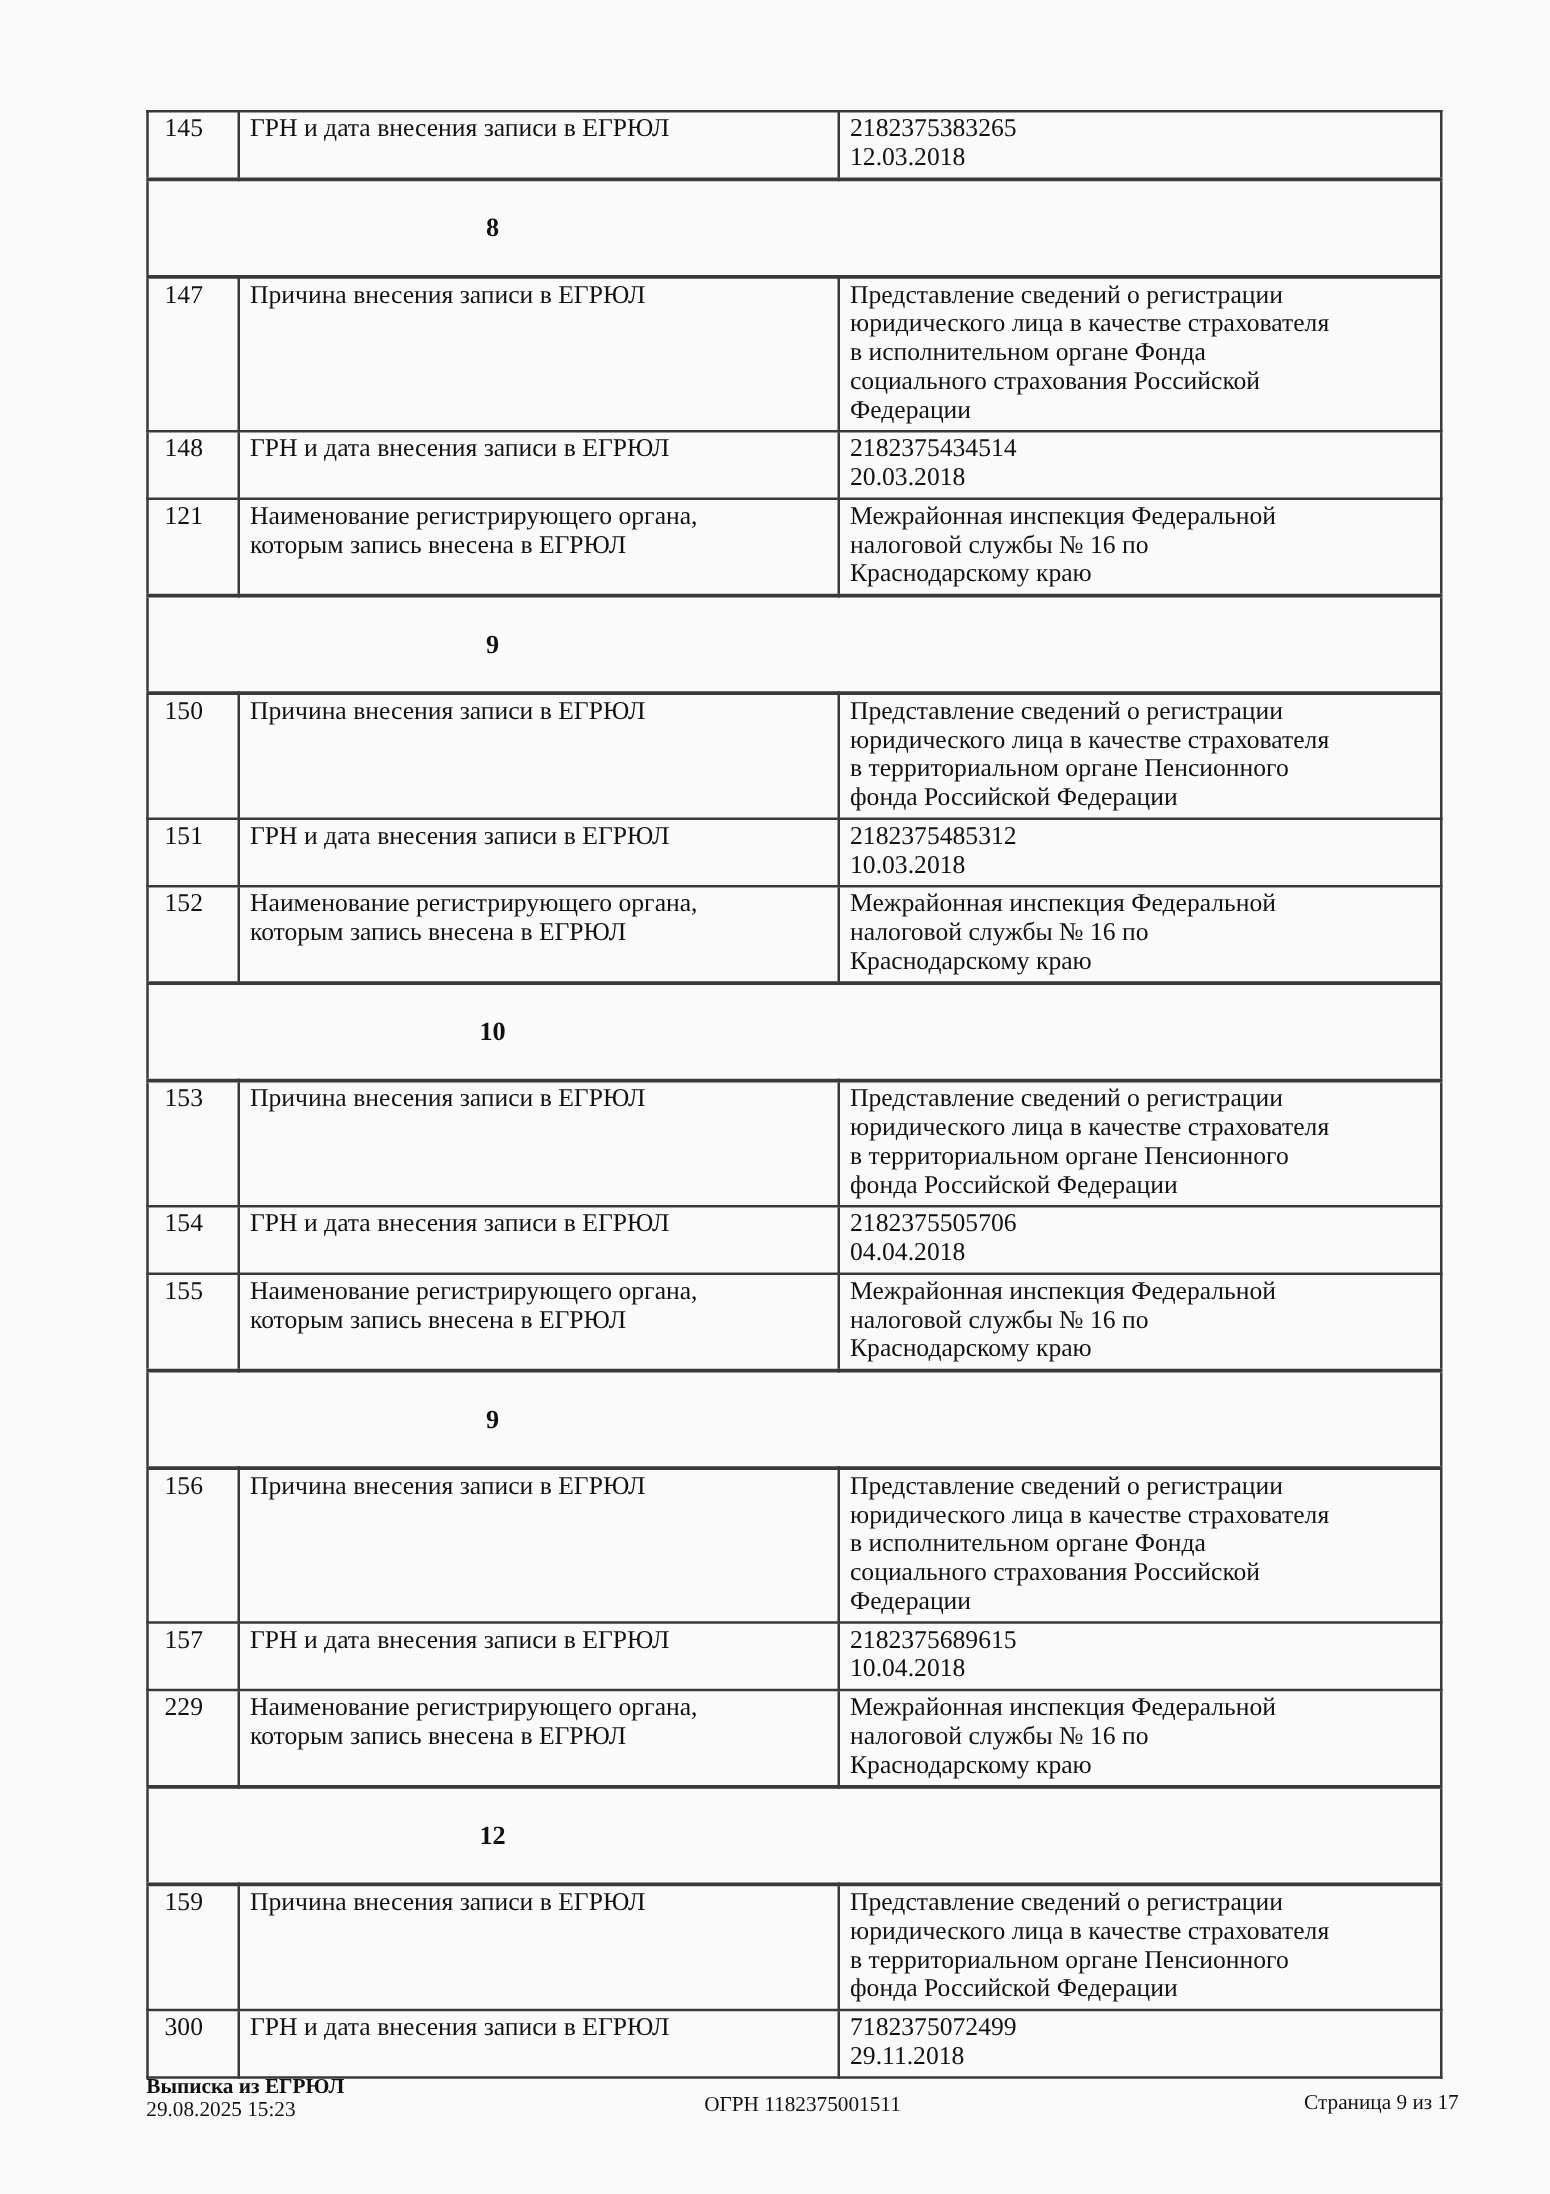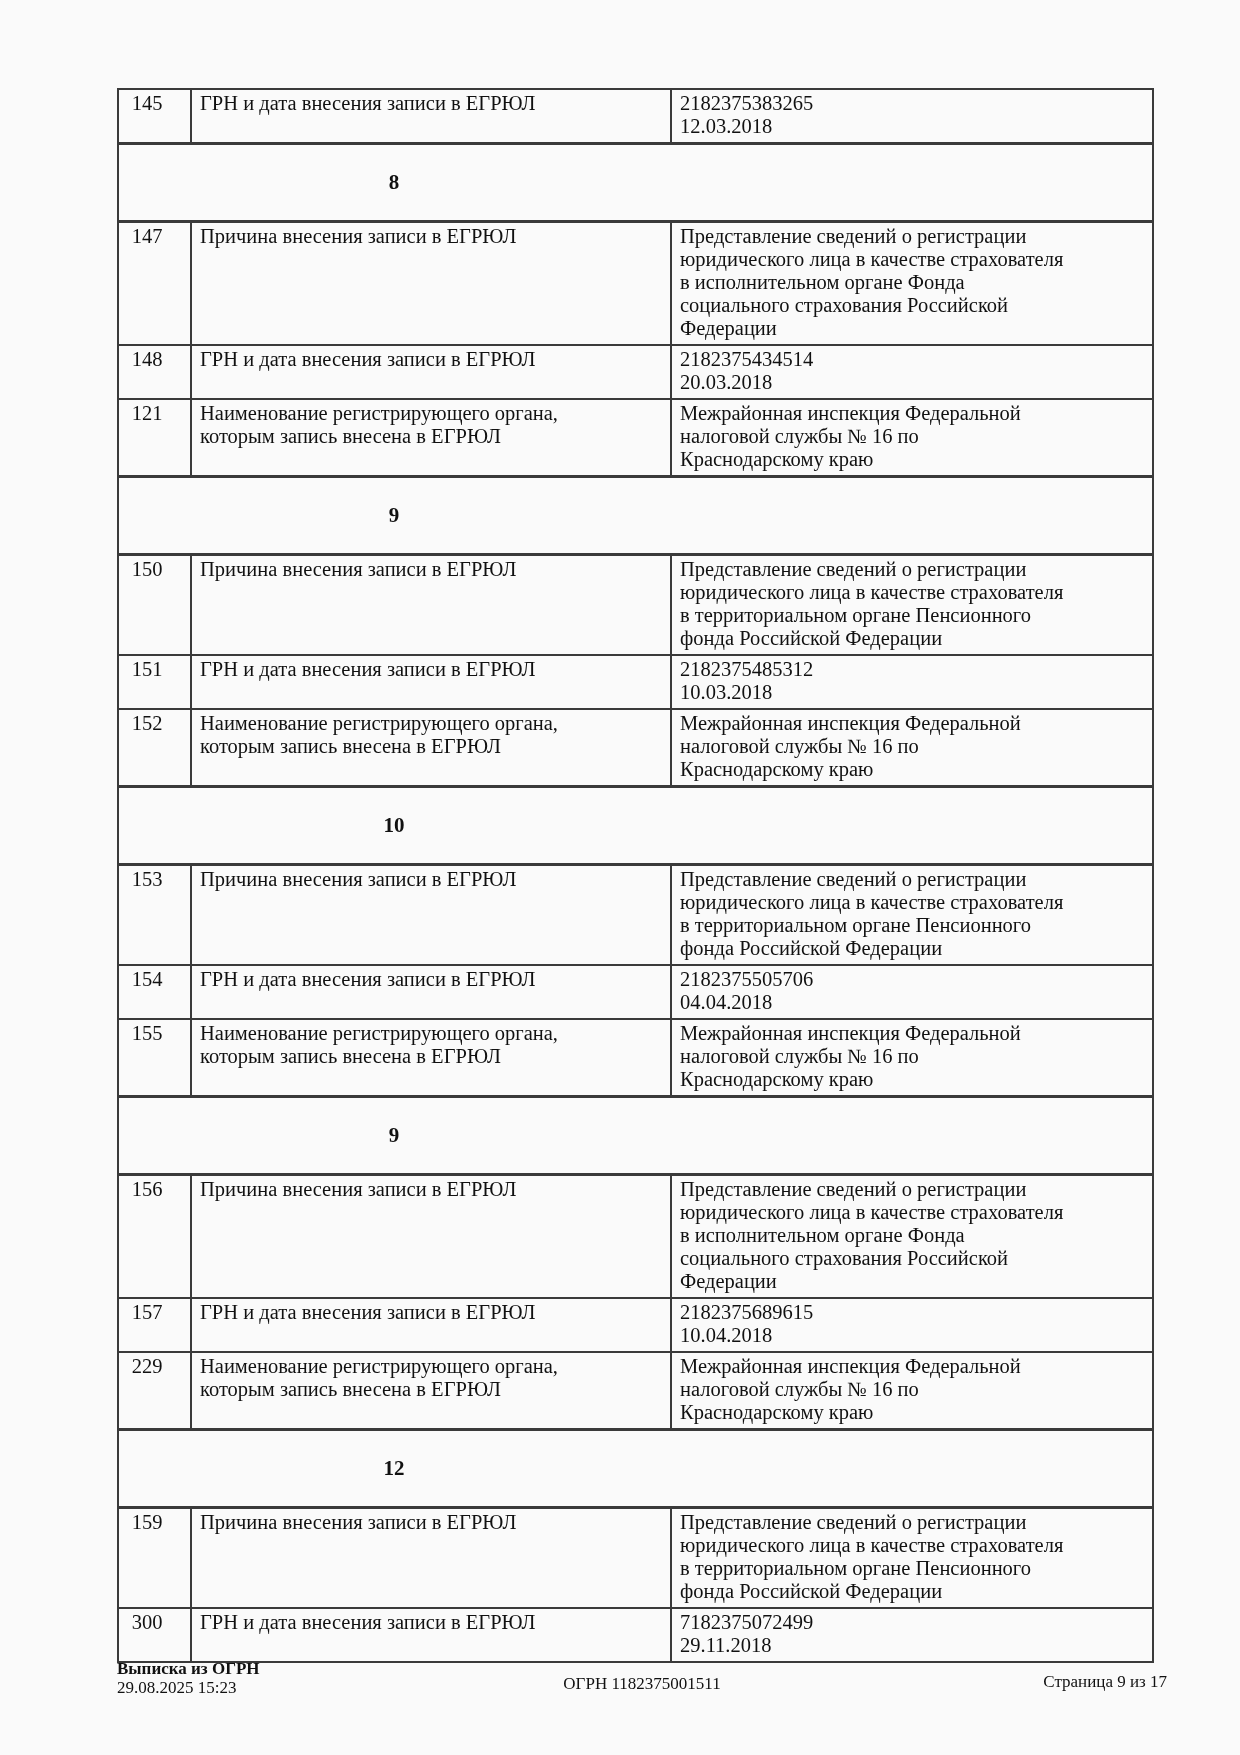--- a/index.html
+++ b/index.html
@@ -216,7 +216,7 @@
 
   <div class="footer">
     <div class="f-left">
-      <div class="f-title">Выписка из ОГРН</div>
+      <div class="f-title">Выписка из ЕГРЮЛ</div>
       <div class="f-datetime">29.08.2025 15:23</div>
     </div>
     <div class="f-center">ОГРН 1182375001511</div>

